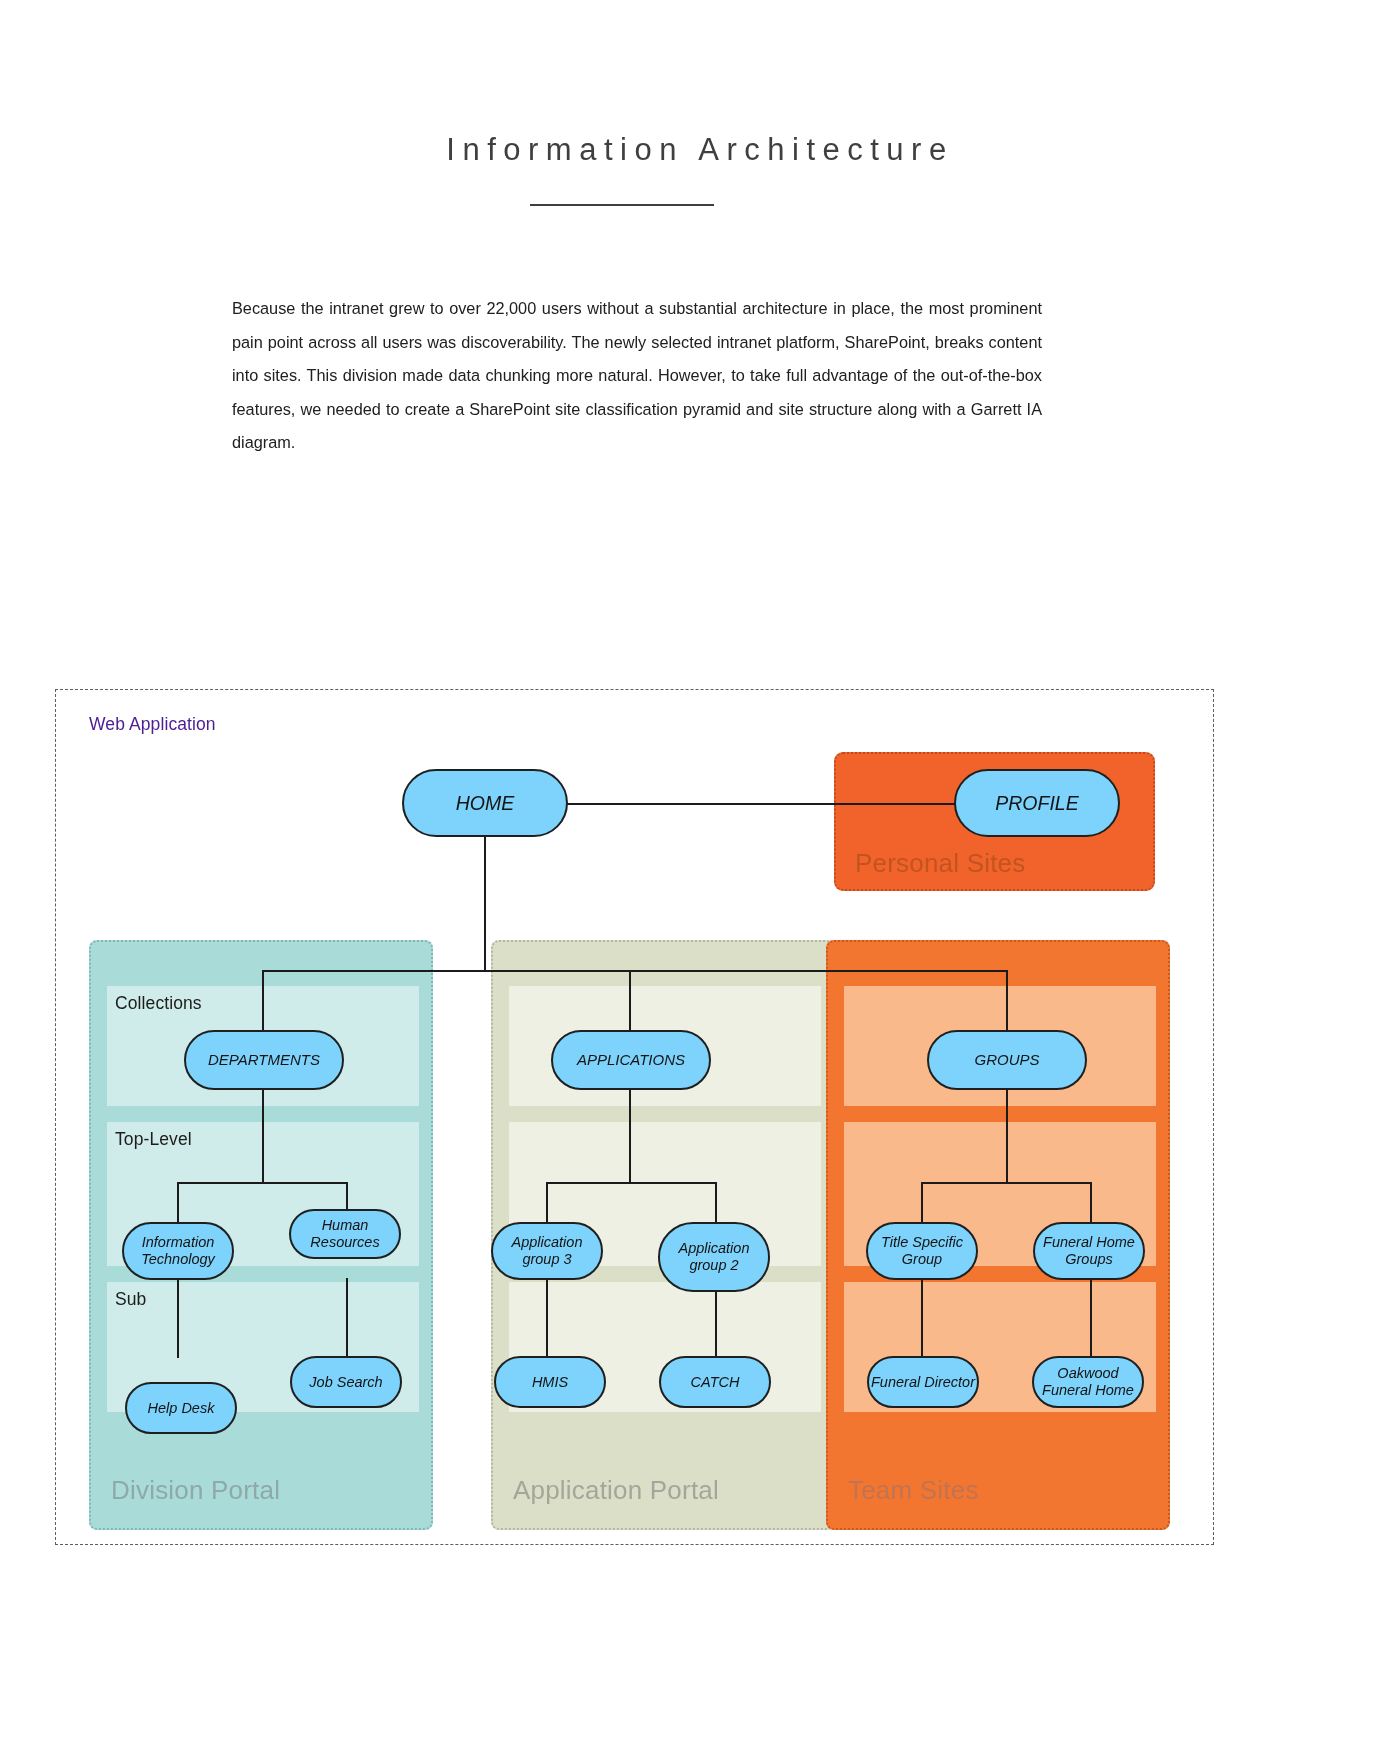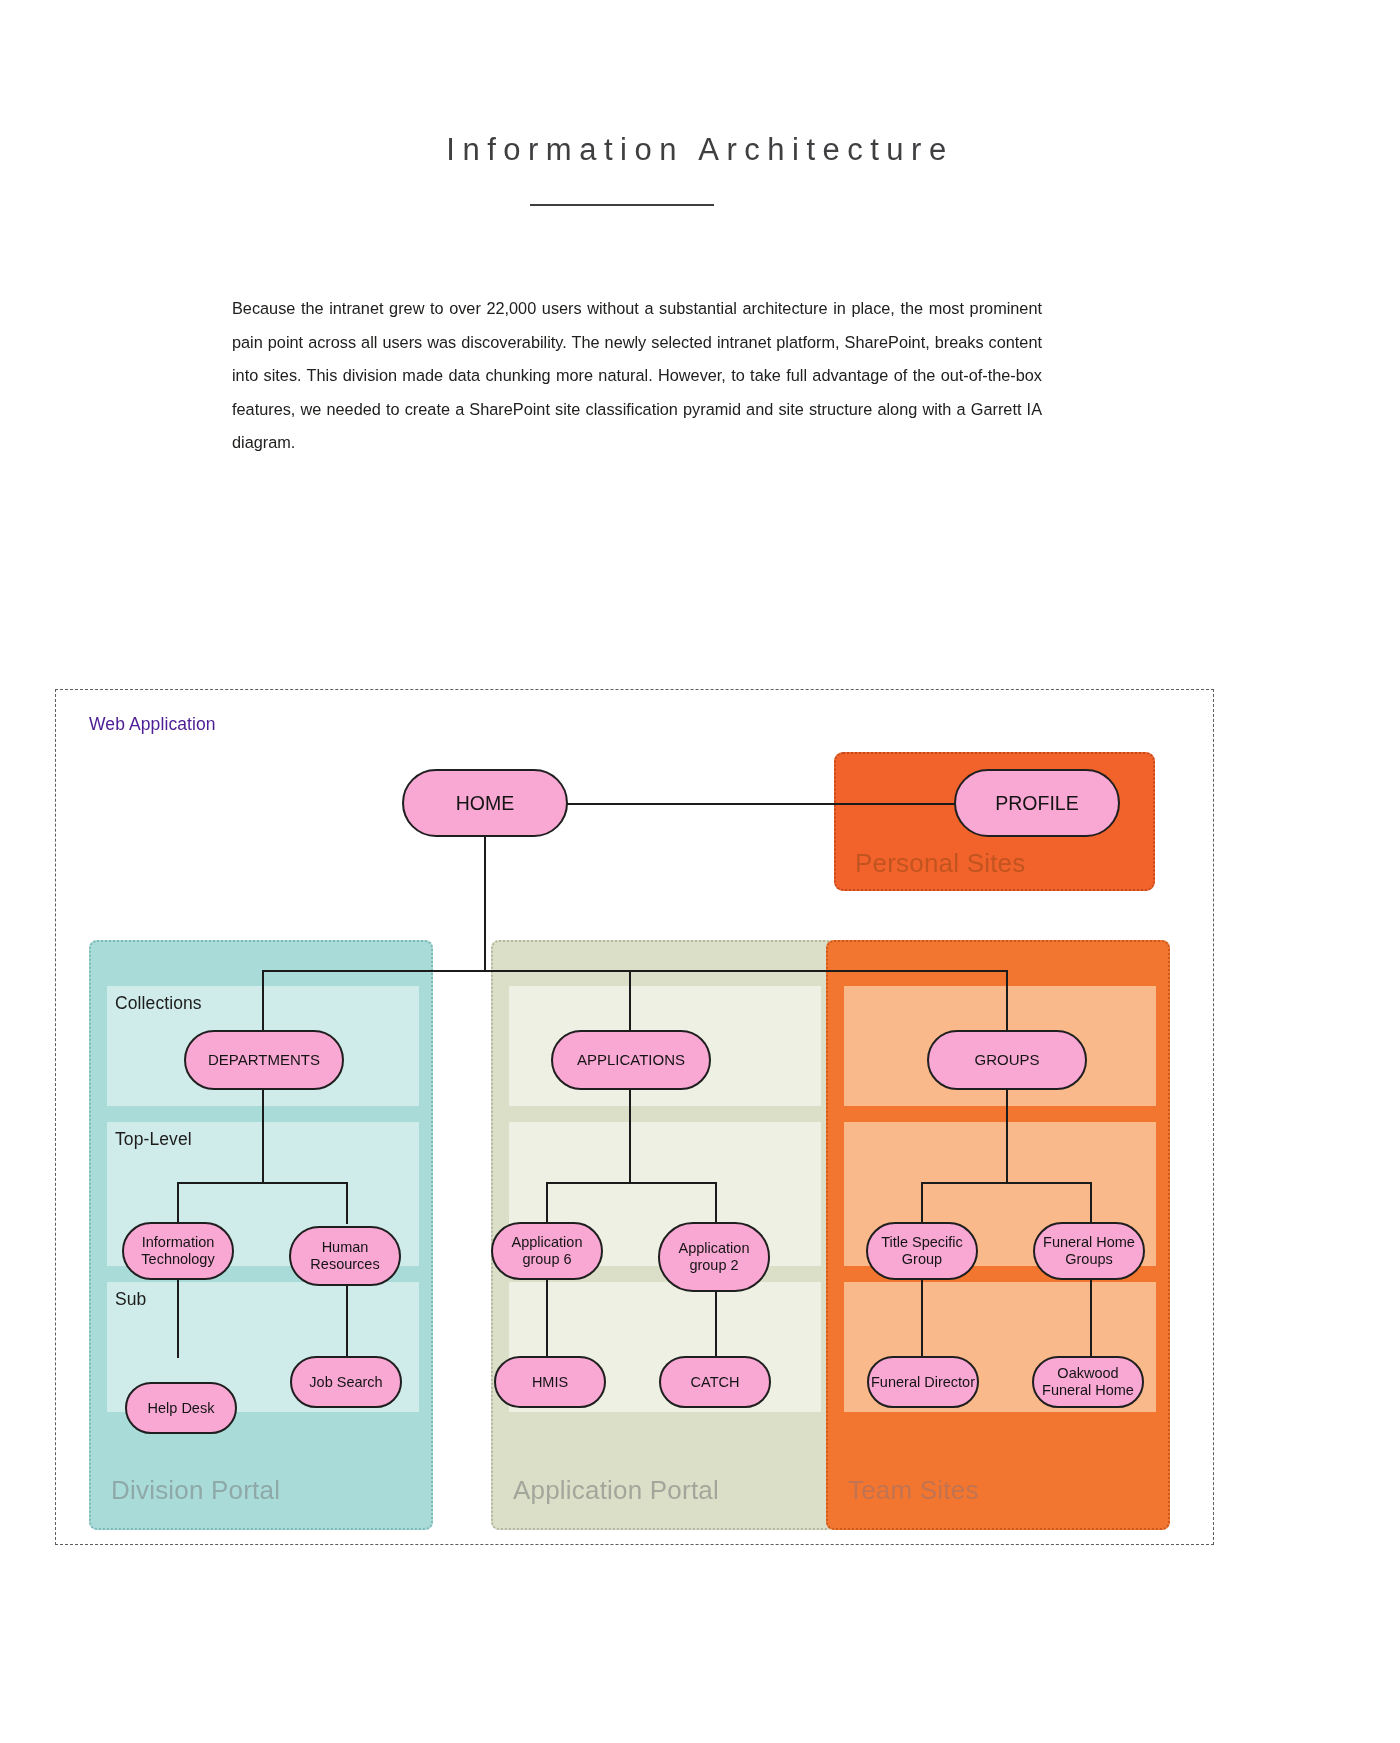--- a/index.html
+++ b/index.html
@@ -97,11 +97,11 @@
 
   
   .node{
-    position:absolute;background:#f9a8d4;
+    position:absolute;background:#7dd3fc;
     border:2.1px solid #1f1f1f;border-radius:999px;
     display:flex;align-items:center;justify-content:center;
     text-align:center;color:#141414;line-height:1.14;
-    box-sizing:border-box;z-index:6;
+    box-sizing:border-box;z-index:6;font-style:italic;
   }
   .node-lg{font-size:19.5px;}
   .node-md{font-size:15px;}

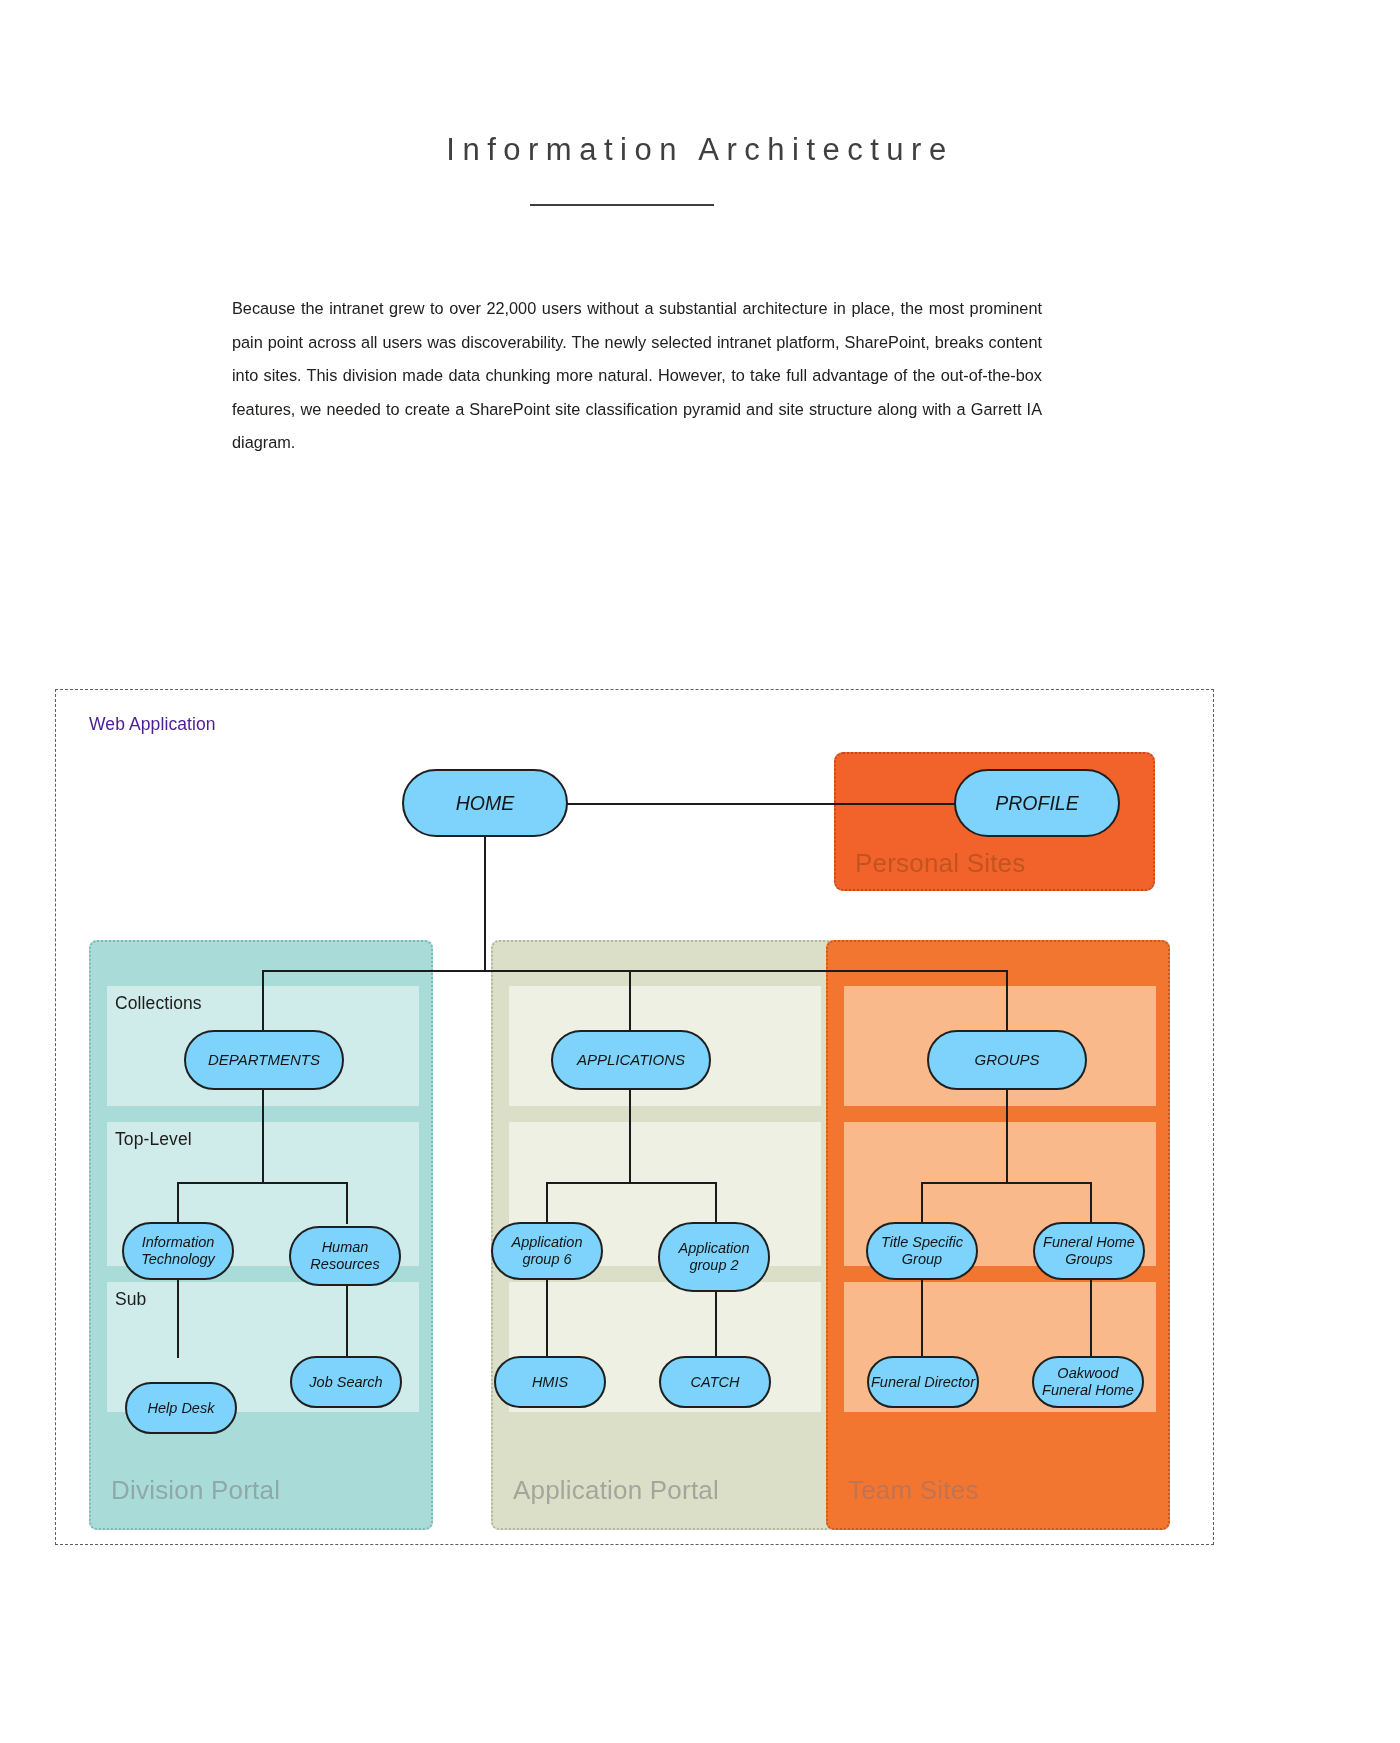--- a/index.html
+++ b/index.html
@@ -162,7 +162,7 @@
 
   <div class="node node-md" style="left:128px;top:340px;width:160px;height:60px;">DEPARTMENTS</div>
   <div class="node node-sm" style="left:66px;top:532px;width:112px;height:58px;">Information Technology</div>
-  <div class="node node-sm" style="left:233px;top:536px;width:112px;height:60px;">Human Resources</div>
+  <div class="node node-sm" style="left:233px;top:519px;width:112px;height:50px;">Human Resources</div>
   <div class="node node-sm" style="left:69px;top:666px;width:112px;height:52px;margin-top:26px;">Help Desk</div>
   <div class="node node-sm" style="left:234px;top:666px;width:112px;height:52px;">Job Search</div>
 

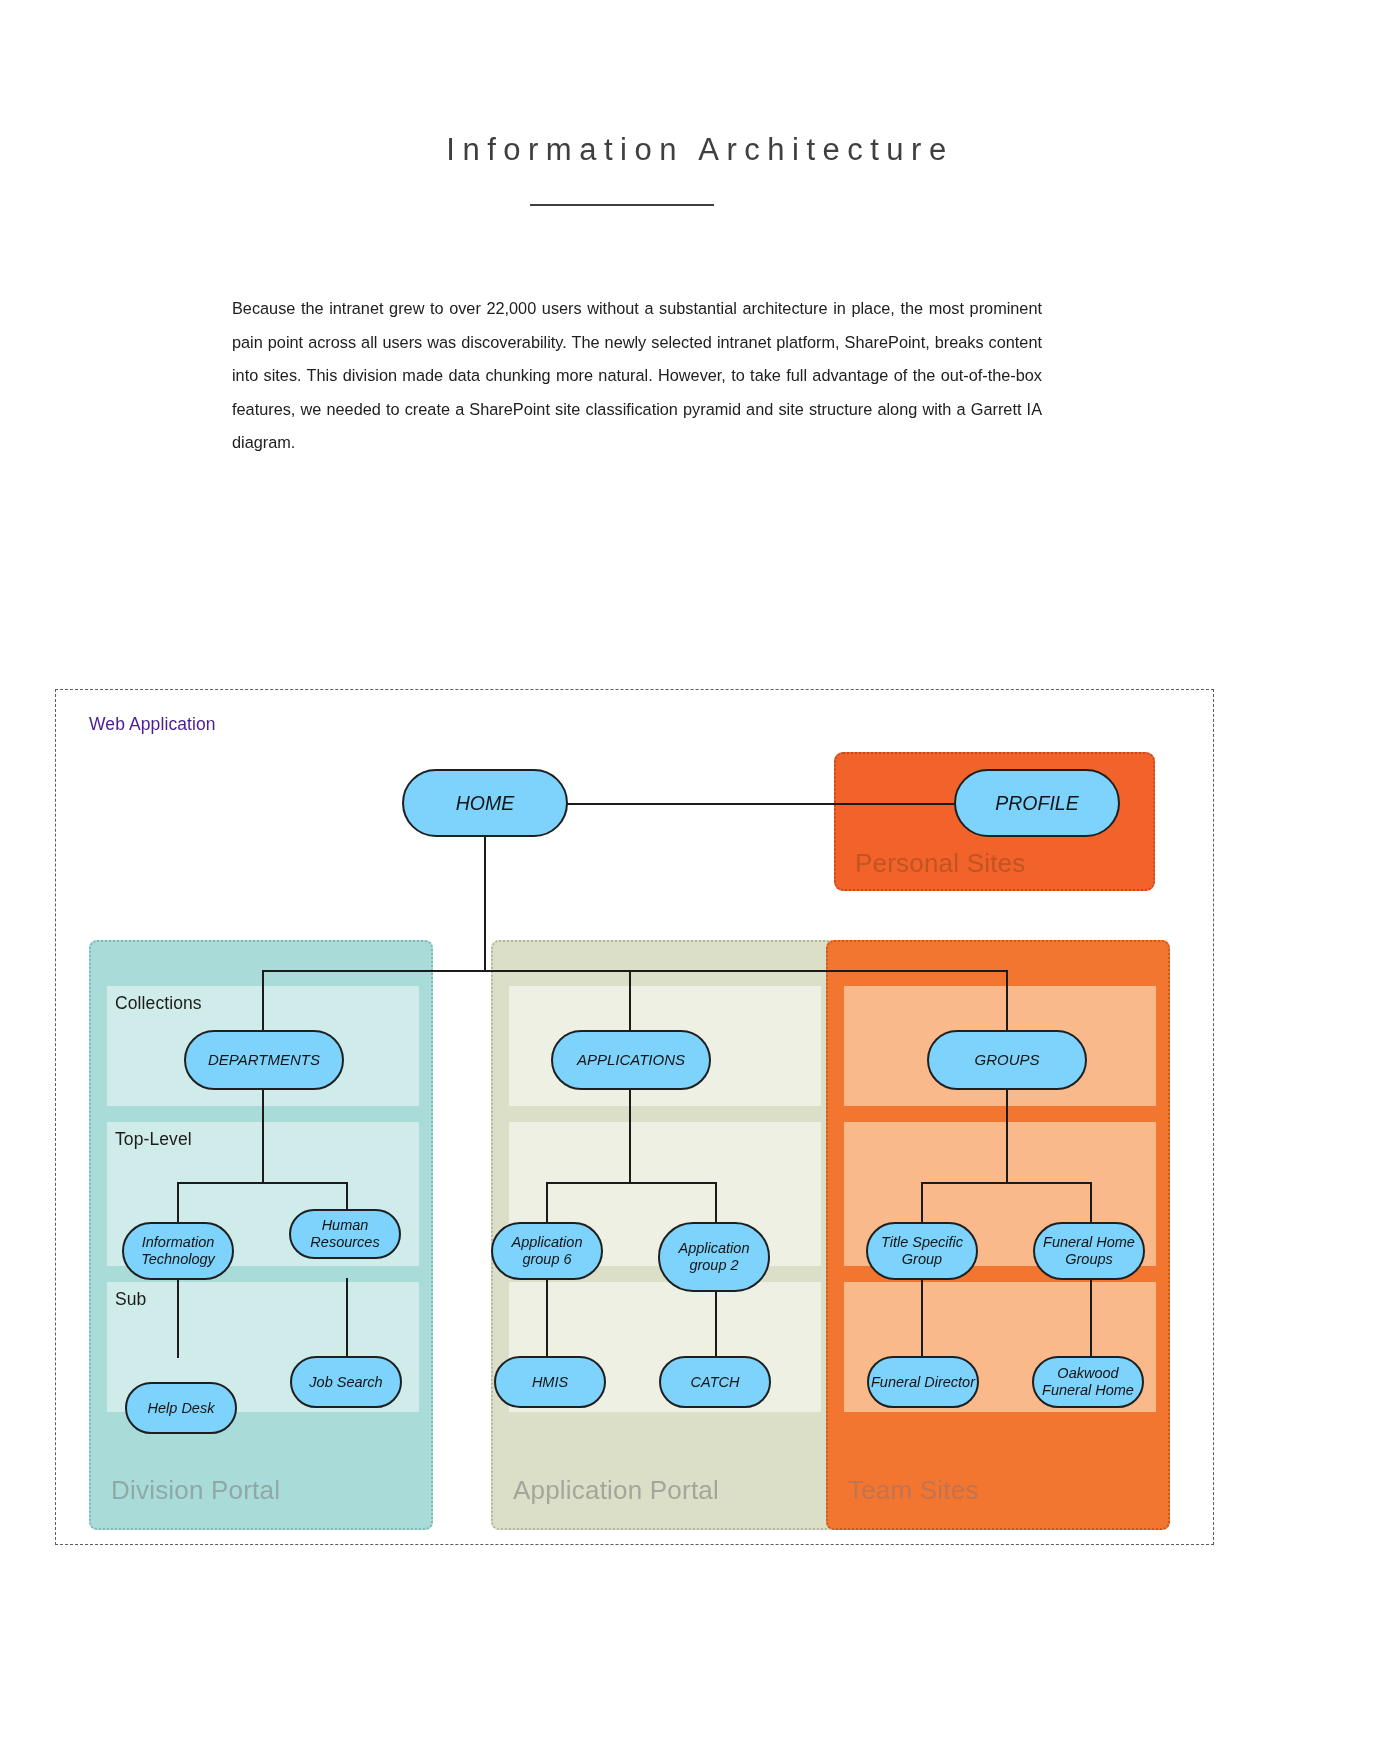--- a/index.html
+++ b/index.html
@@ -182,7 +182,7 @@
   <div class="wire wire-v" style="left:659px;top:588px;height:80px;"></div>
 
   <div class="node node-md" style="left:495px;top:340px;width:160px;height:60px;">APPLICATIONS</div>
-  <div class="node node-sm" style="left:435px;top:532px;width:112px;height:58px;">Application group 6</div>
+  <div class="node node-sm" style="left:435px;top:532px;width:112px;height:58px;">Application group 3</div>
   <div class="node node-sm" style="left:602px;top:532px;width:112px;height:70px;">Application group 2</div>
   <div class="node node-sm" style="left:438px;top:666px;width:112px;height:52px;">HMIS</div>
   <div class="node node-sm" style="left:603px;top:666px;width:112px;height:52px;">CATCH</div>

